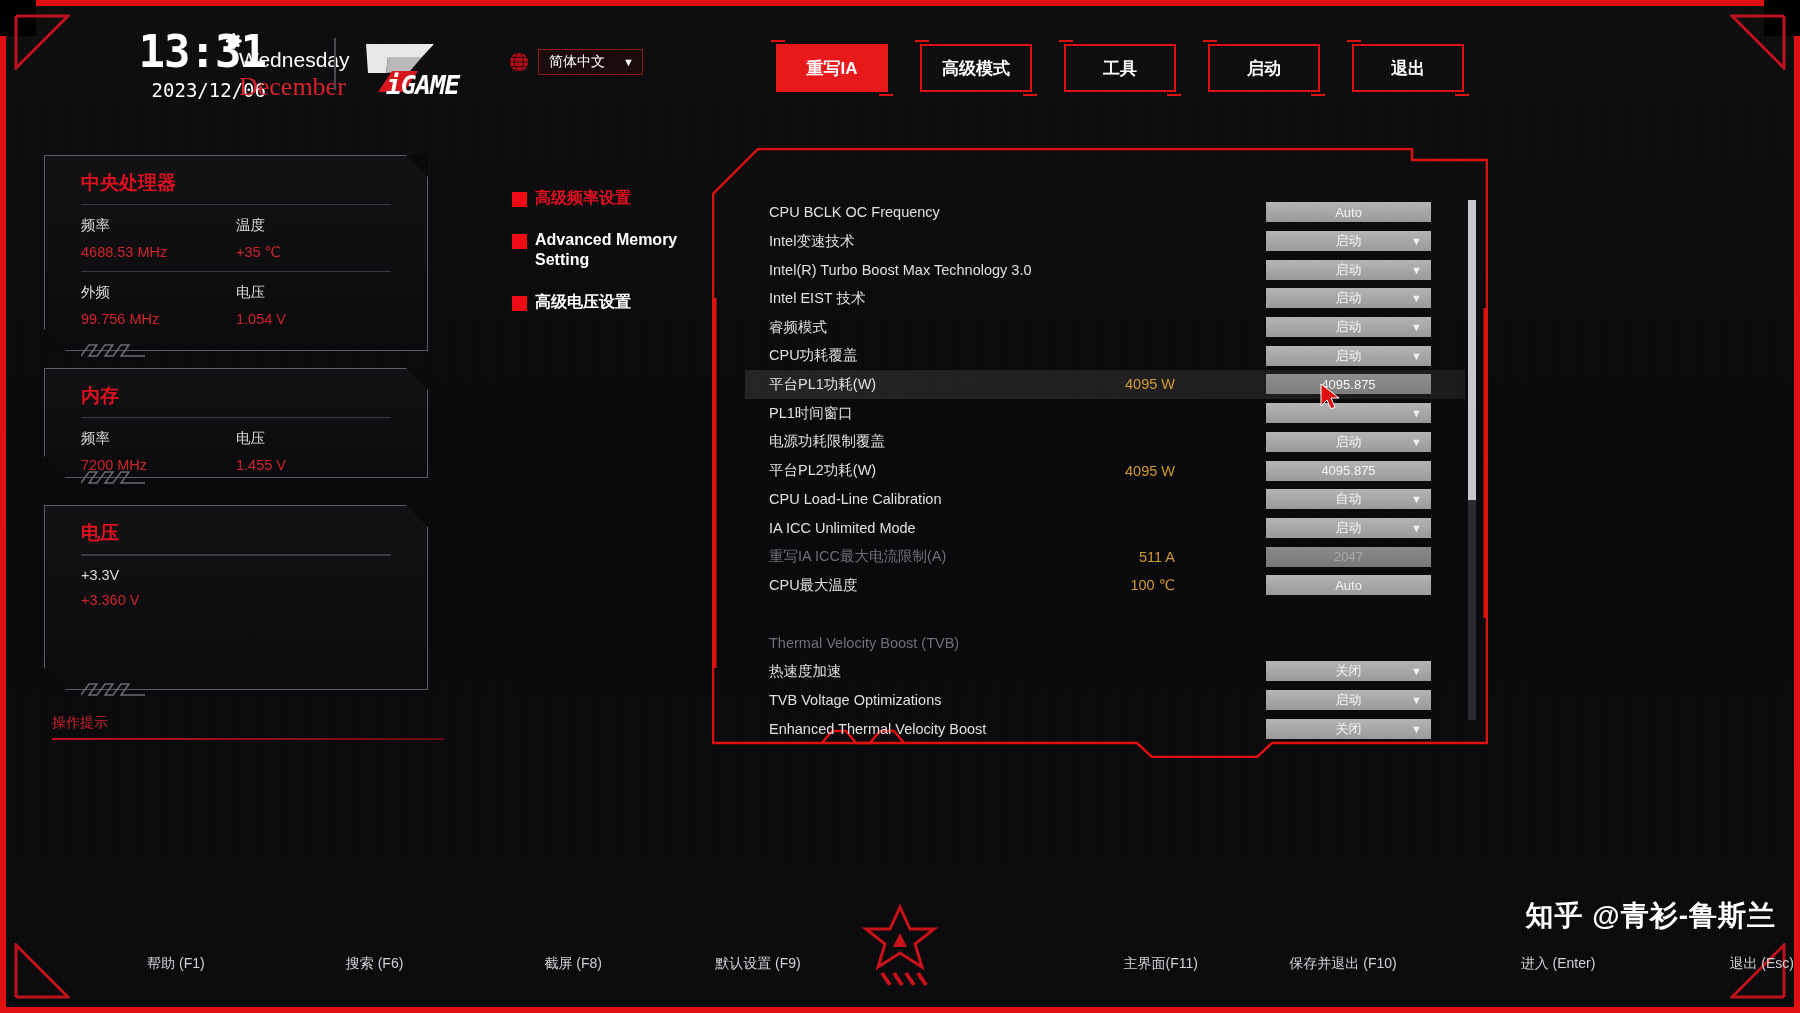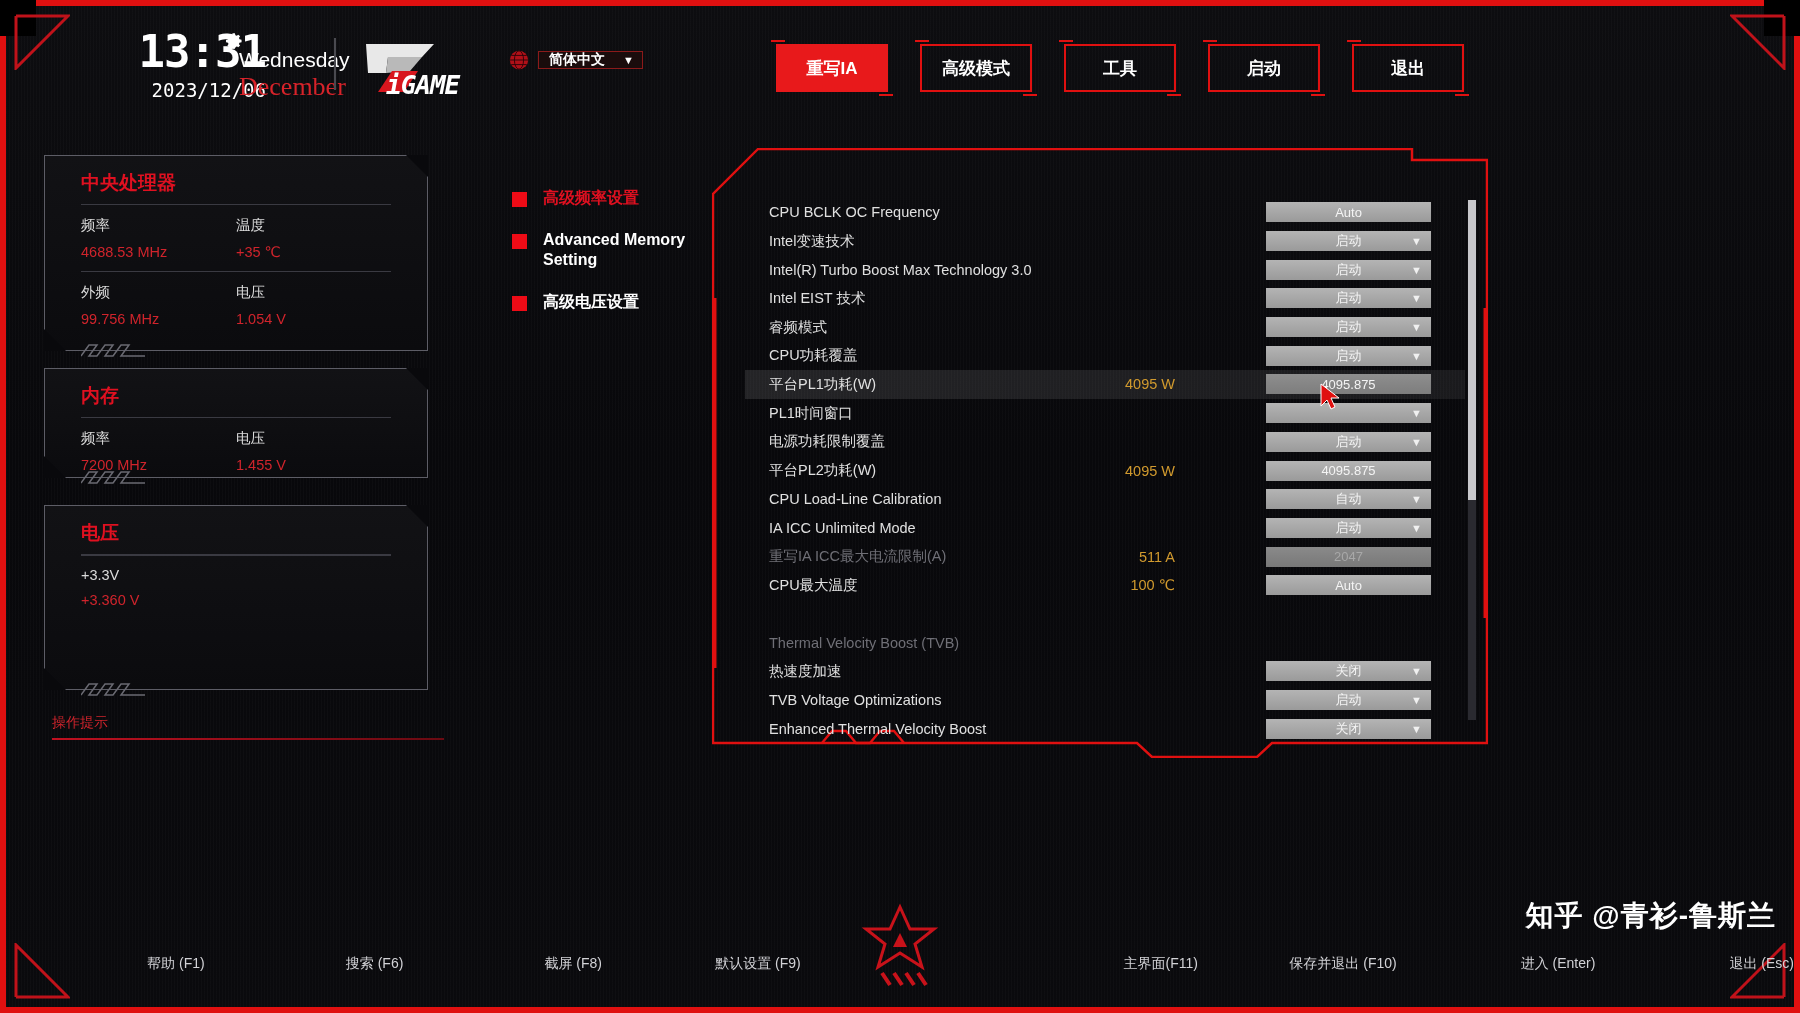--- a/index.html
+++ b/index.html
@@ -50,8 +50,8 @@
 
   .lang-wrap { position:absolute; left:502px; top:43px; display:flex; align-items:center; gap:8px; }
   .globe { width:22px; height:22px; }
-  .lang-sel { border:1px solid #8b1a1a; background:#1a0c0c; height:18px;
-    display:flex; align-items:center; gap:18px; padding:0 8px 0 10px;font-weight:bold; }
+  .lang-sel { border:1px solid #8b1a1a; background:#1a0c0c; height:26px;
+    display:flex; align-items:center; gap:18px; padding:0 8px 0 10px; }
   .lang-sel span.txt { font-size:14px; color:#fff; }
   .lang-sel span.car { font-size:11px; color:#fff; }
 

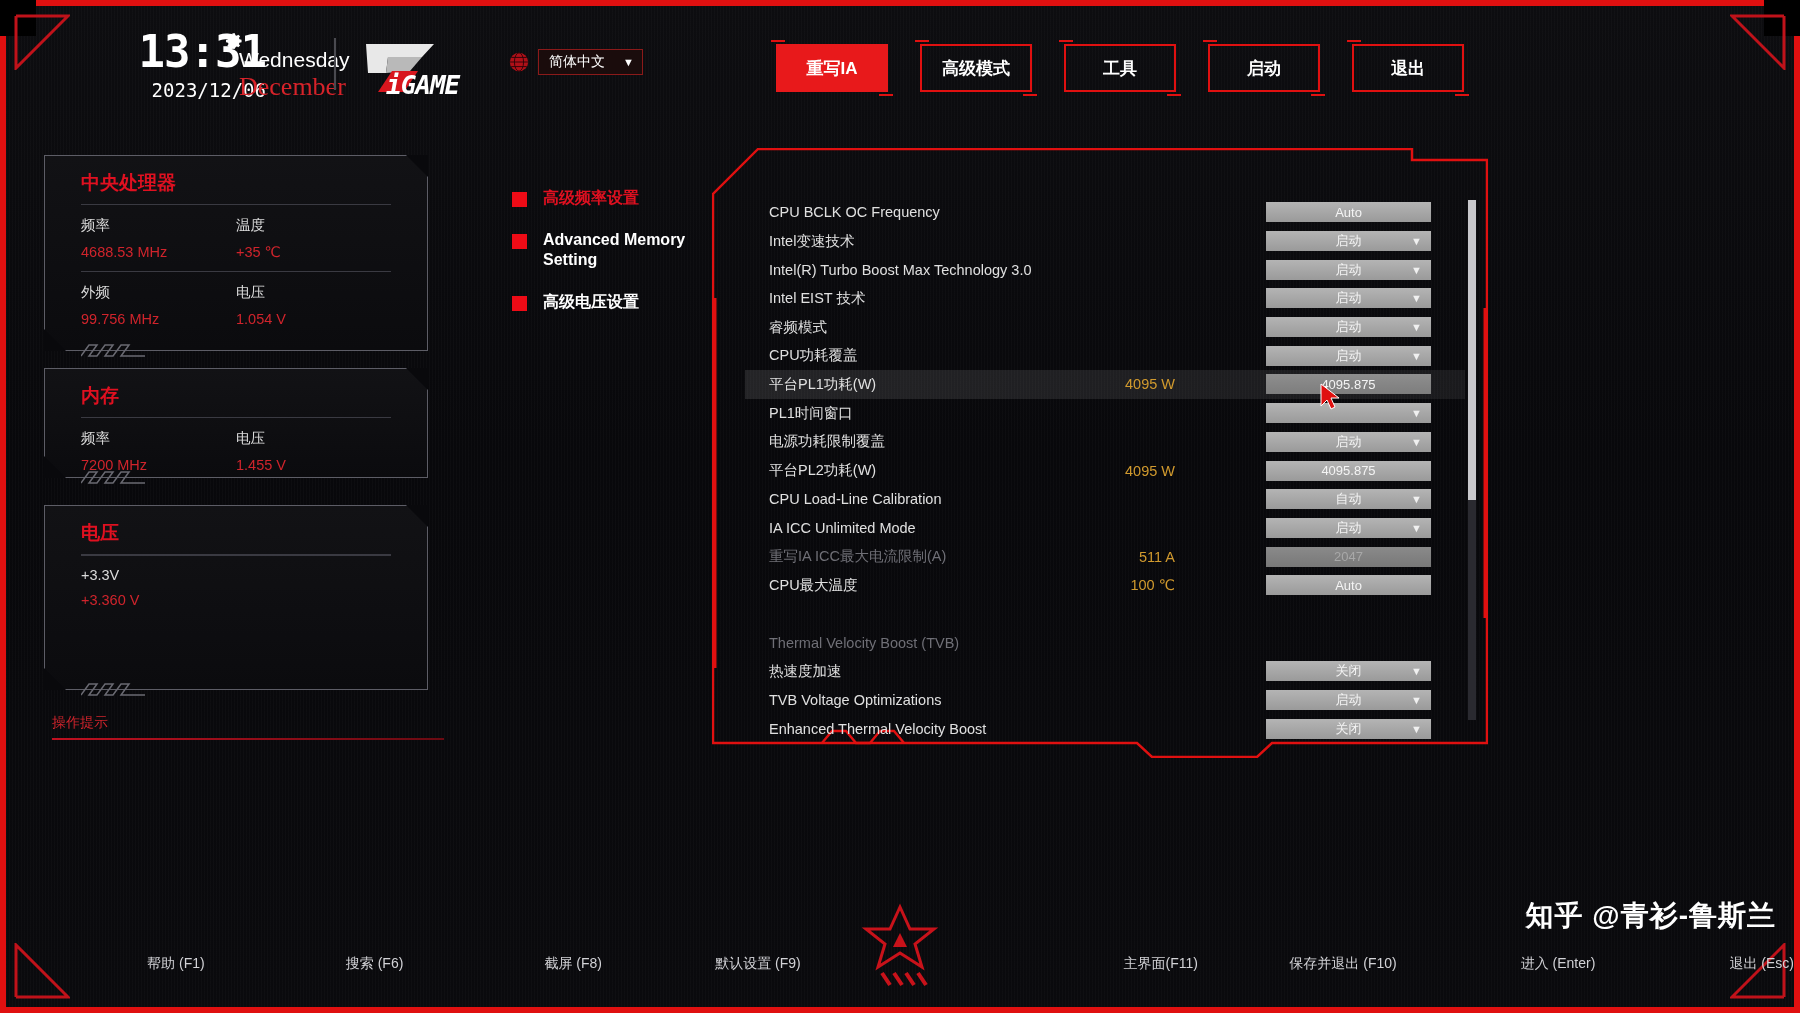--- a/index.html
+++ b/index.html
@@ -88,7 +88,7 @@
 
   
   .midmenu { position:absolute; left:512px; top:188px; width:200px; }
-  .mitem { display:flex; gap:16px; align-items:flex-start; margin-bottom:22px; cursor:pointer; }
+  .mitem { display:flex; gap:8px; align-items:flex-start; margin-bottom:22px; cursor:pointer; }
   .sq { width:15px; height:15px; background:#ee0b16; flex:0 0 15px; margin-top:4px; }
   .mlabel { font-size:16px; font-weight:bold; line-height:1.25; color:#fff; }
   .mlabel.red { color:#e01020; }

